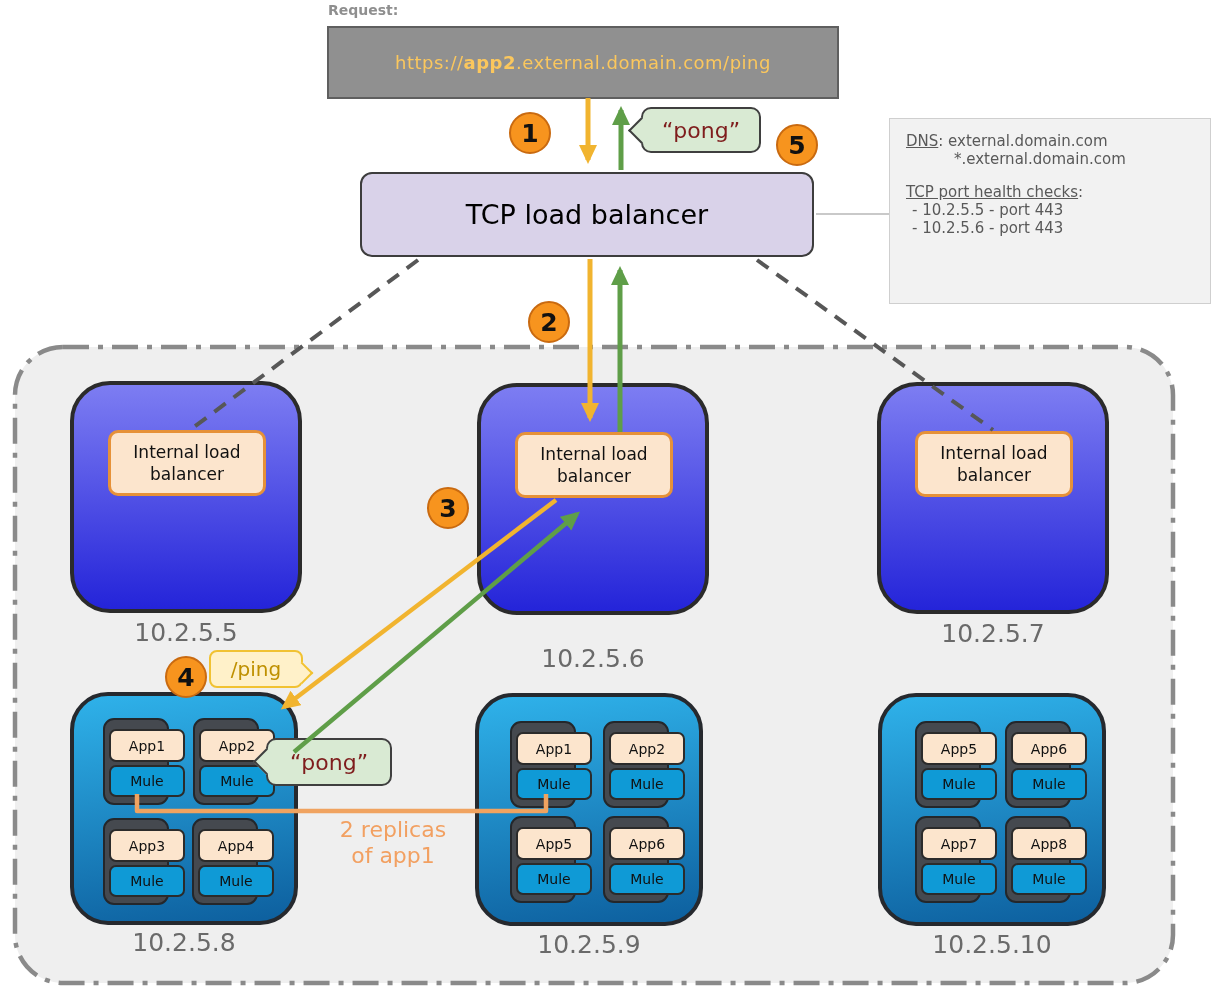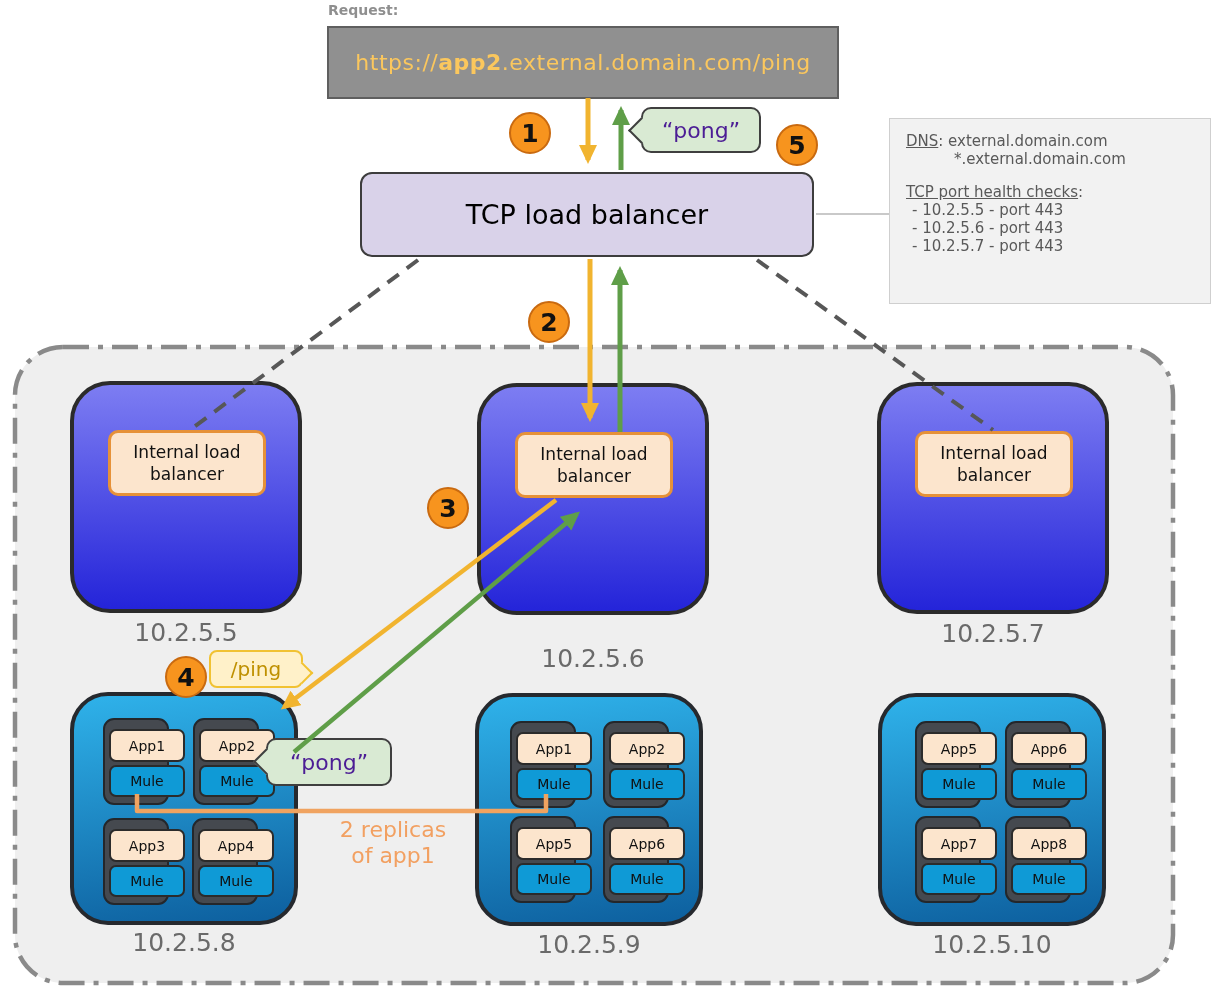--- a/index.html
+++ b/index.html
@@ -15,7 +15,7 @@
   
   .request-label{left:328px;top:2px;font-size:14px;font-weight:bold;color:#8f8f8f;}
   .request-box{left:327px;top:26px;width:508px;height:69px;background:#909090;border:2px solid #5f5f5f;
-               display:flex;align-items:center;justify-content:center;font-size:22px;color:#fbc75d;letter-spacing:.5px;}
+               display:flex;align-items:center;justify-content:center;font-size:18px;color:#fbc75d;letter-spacing:.5px;}
   .request-box b{font-weight:bold;}
 
   

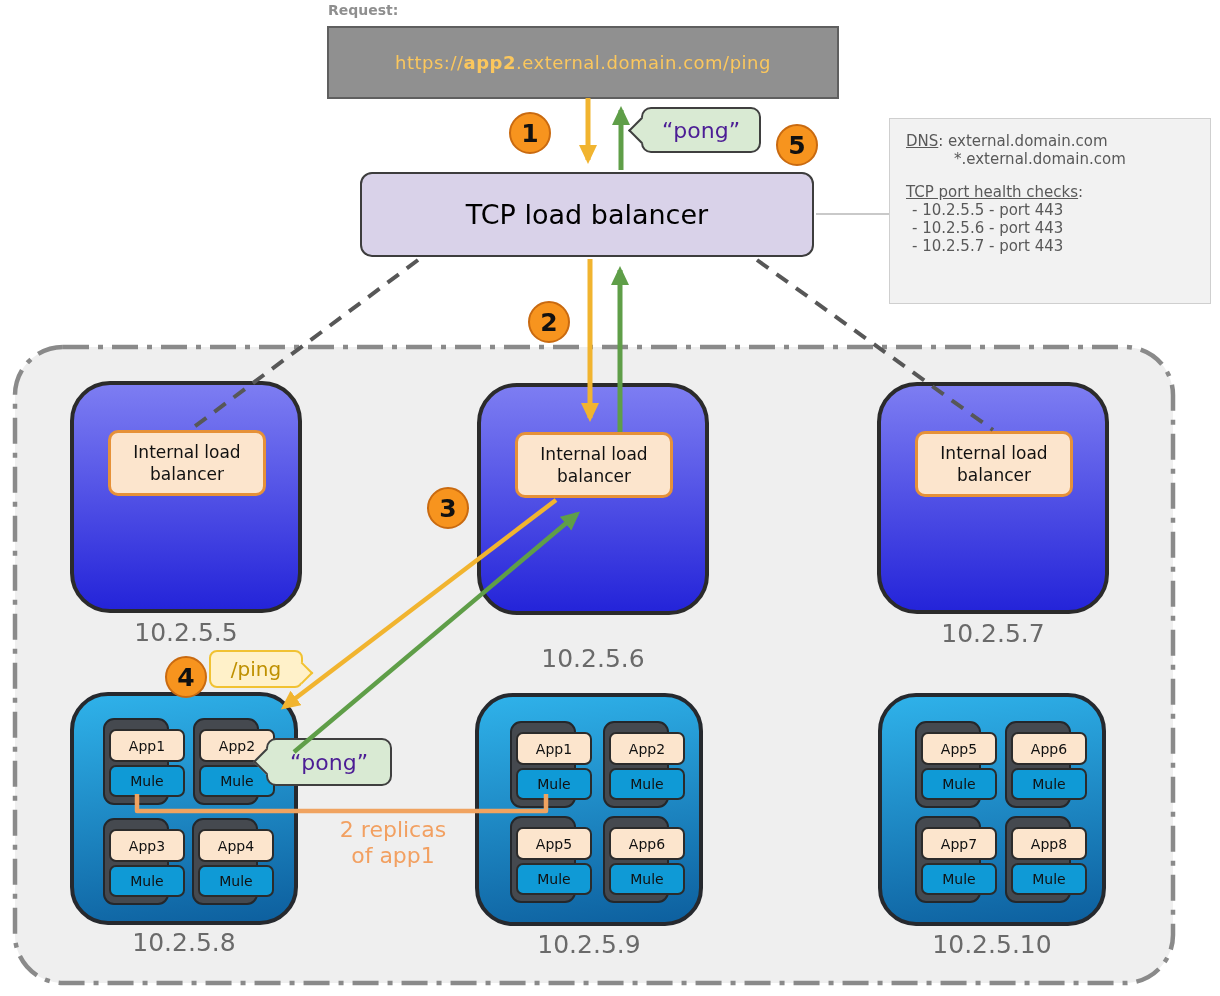--- a/index.html
+++ b/index.html
@@ -53,7 +53,7 @@
   .ip-label{font-size:25px;color:#6a6a6a;text-align:center;}
 
   
-  .pong{background:#d9ead3;border:2.5px solid #3f3f3f;border-radius:10px;color:#4c1d95;font-size:22px;
+  .pong{background:#d9ead3;border:2.5px solid #3f3f3f;border-radius:10px;color:#7f1d1d;font-size:22px;
         display:flex;align-items:center;justify-content:center;box-sizing:border-box;}
   .pong .tail{position:absolute;left:-11px;top:12px;width:17px;height:17px;background:#d9ead3;
               border-left:2.5px solid #3f3f3f;border-bottom:2.5px solid #3f3f3f;transform:rotate(45deg);}

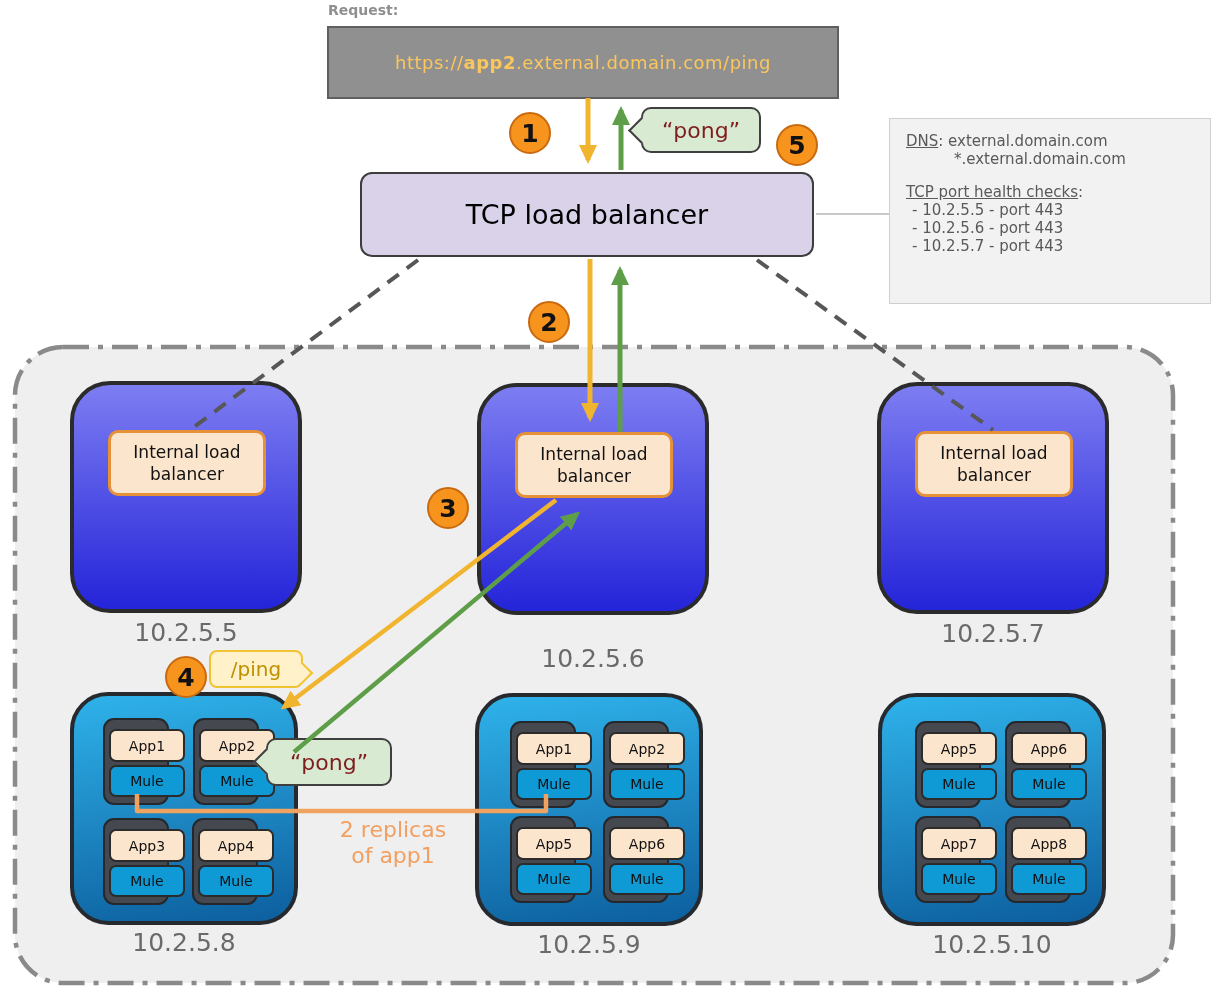--- a/index.html
+++ b/index.html
@@ -191,7 +191,6 @@
       <div><span class="u">TCP port health checks</span><span>:</span></div>
       <div class="dns-check">- 10.2.5.5 - port 443</div>
       <div class="dns-check">- 10.2.5.6 - port 443</div>
-      <div class="dns-check">- 10.2.5.7 - port 443</div>
     </div>
 
     <div class="abs badge" style="left:509px;top:112px;">1</div>

